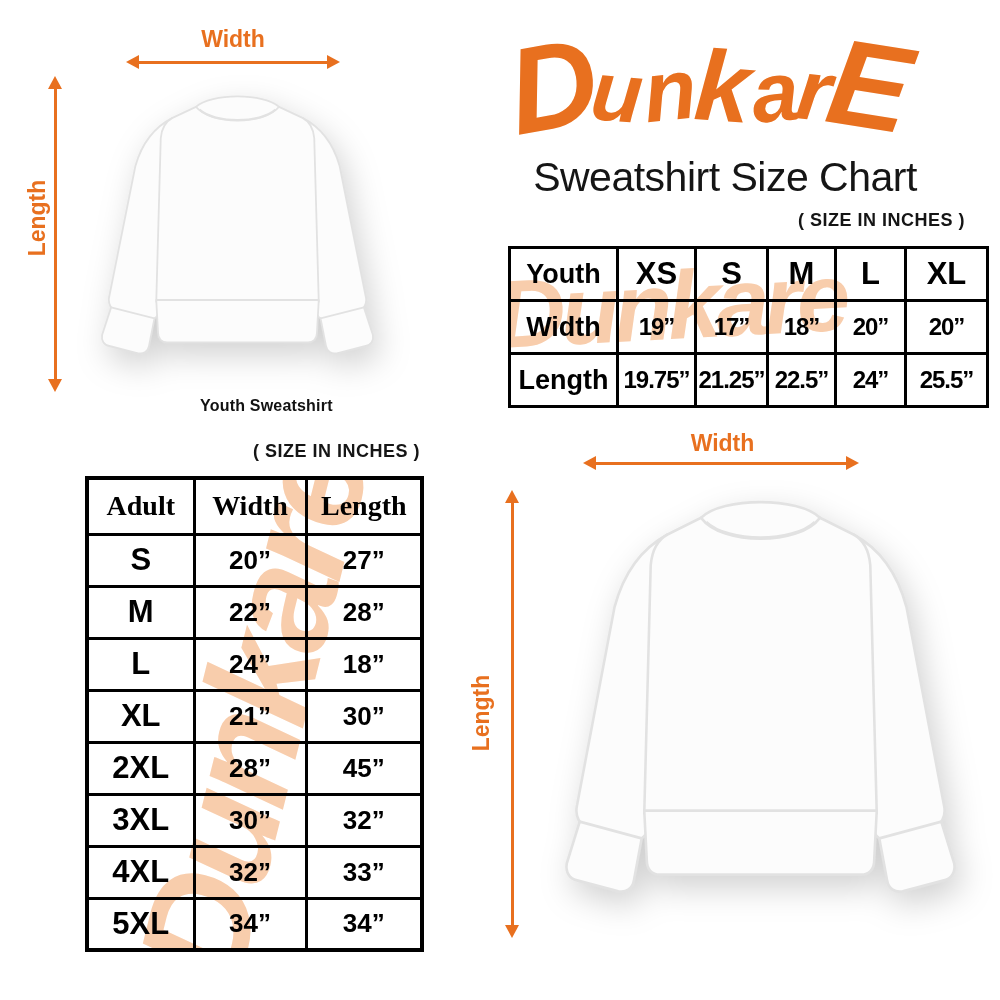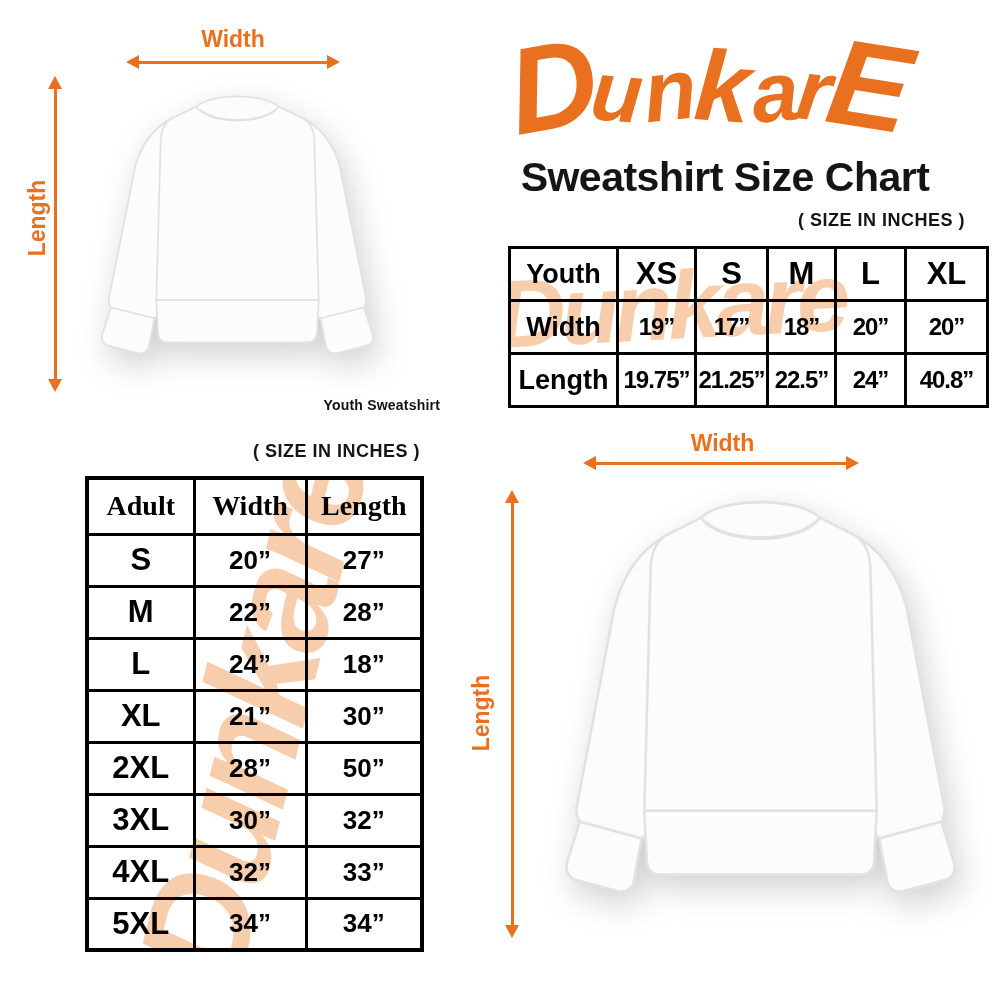--- a/index.html
+++ b/index.html
@@ -43,7 +43,7 @@
   .lg-r{font-size:86px;transform:rotate(7deg) translateY(4px);}
   .lg-E{font-size:122px;transform:rotate(9deg);margin-left:-2px;}
 
-  .title{left:460px;top:154px;width:530px;text-align:center;font-size:41px;font-weight:bold;color:#151515;letter-spacing:-0.5px;}
+  .title{left:460px;top:154px;width:530px;text-align:center;font-size:41px;font-weight:normal;color:#151515;letter-spacing:-0.5px;}
   .size-note{position:absolute;font-size:18px;font-weight:bold;color:#151515;letter-spacing:0.5px;}
 
   

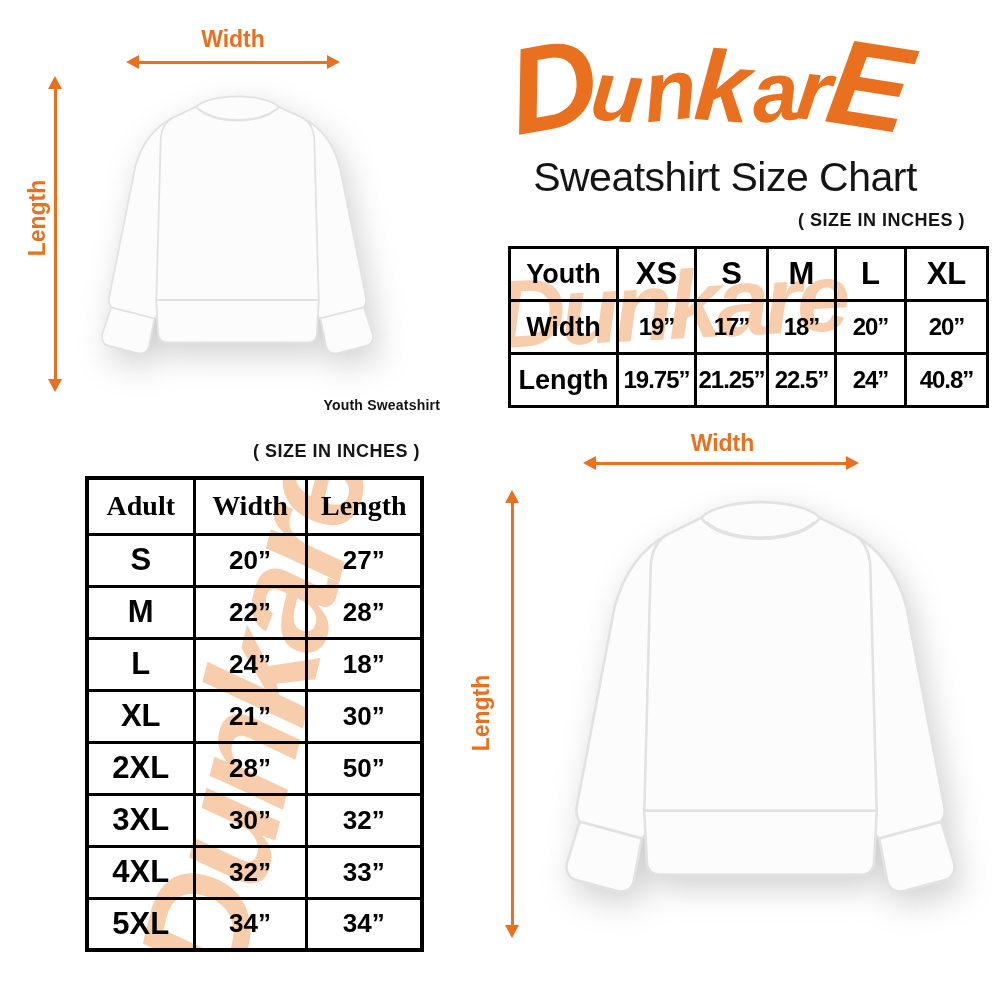--- a/index.html
+++ b/index.html
@@ -165,7 +165,7 @@
         <td class="num">21.25”</td>
         <td class="num">22.5”</td>
         <td class="num">24”</td>
-        <td class="num">40.8”</td>
+        <td class="num">25.5”</td>
       </tr>
     </tbody>
       </table>

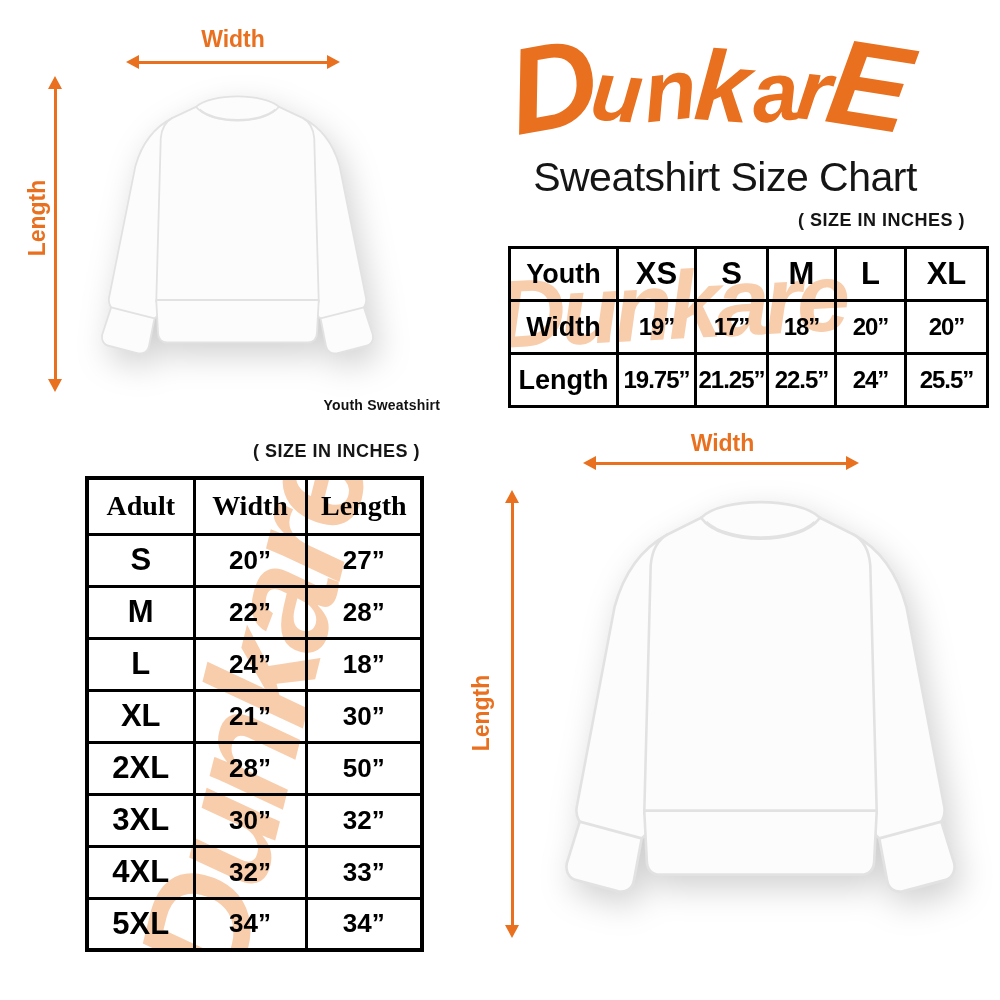--- a/index.html
+++ b/index.html
@@ -30,7 +30,7 @@
   .dim-label{position:absolute;color:var(--orange);font-weight:bold;font-size:23px;text-align:center;}
   .rot{transform:rotate(-90deg);transform-origin:center;}
 
-  .caption{position:absolute;color:#121212;font-weight:bold;font-size:14px;text-align:right;letter-spacing:0.2px;}
+  .caption{position:absolute;color:#121212;font-weight:bold;font-size:16px;text-align:left;letter-spacing:0.2px;}
 
   
   .logo{left:430px;top:12px;width:560px;height:148px;display:flex;align-items:center;justify-content:center;}

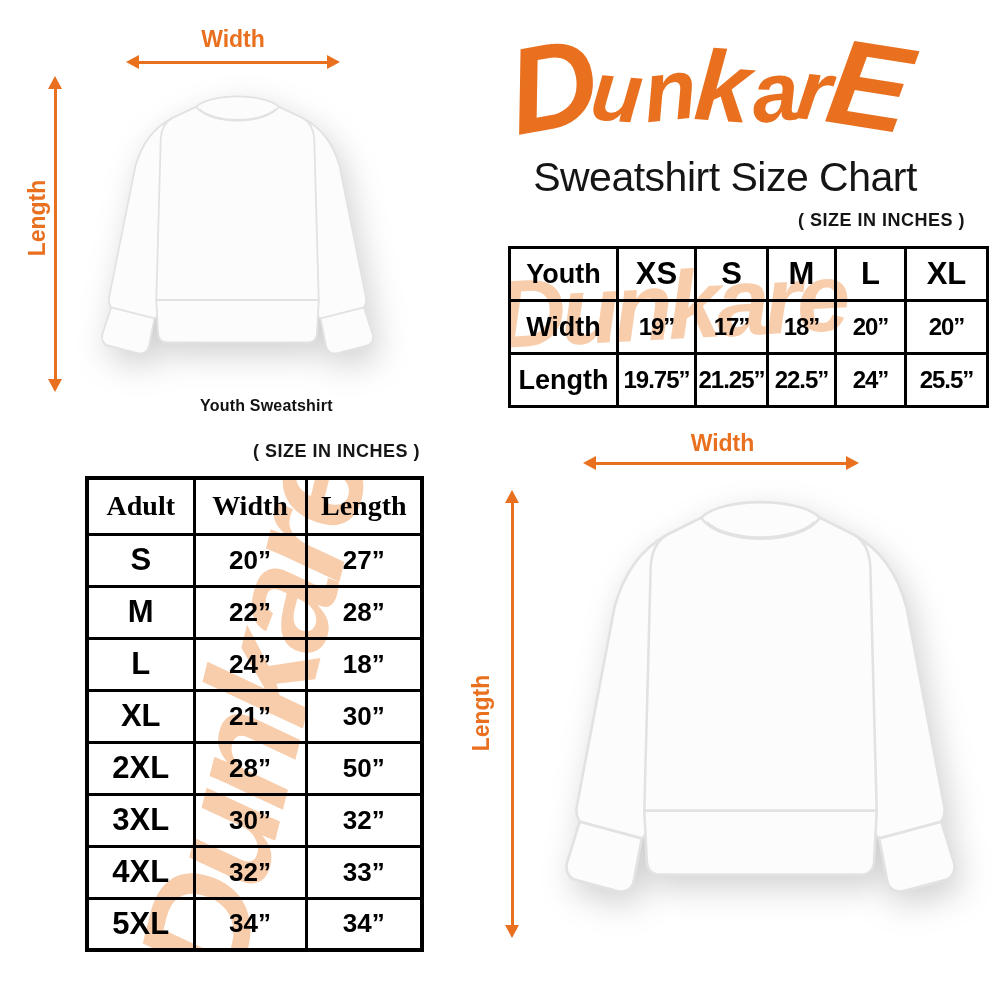--- a/index.html
+++ b/index.html
@@ -212,7 +212,7 @@
       <tr>
         <td class="size">2XL</td>
         <td class="num">28”</td>
-        <td class="num">50”</td>
+        <td class="num">45”</td>
       </tr>
       <tr>
         <td class="size">3XL</td>

